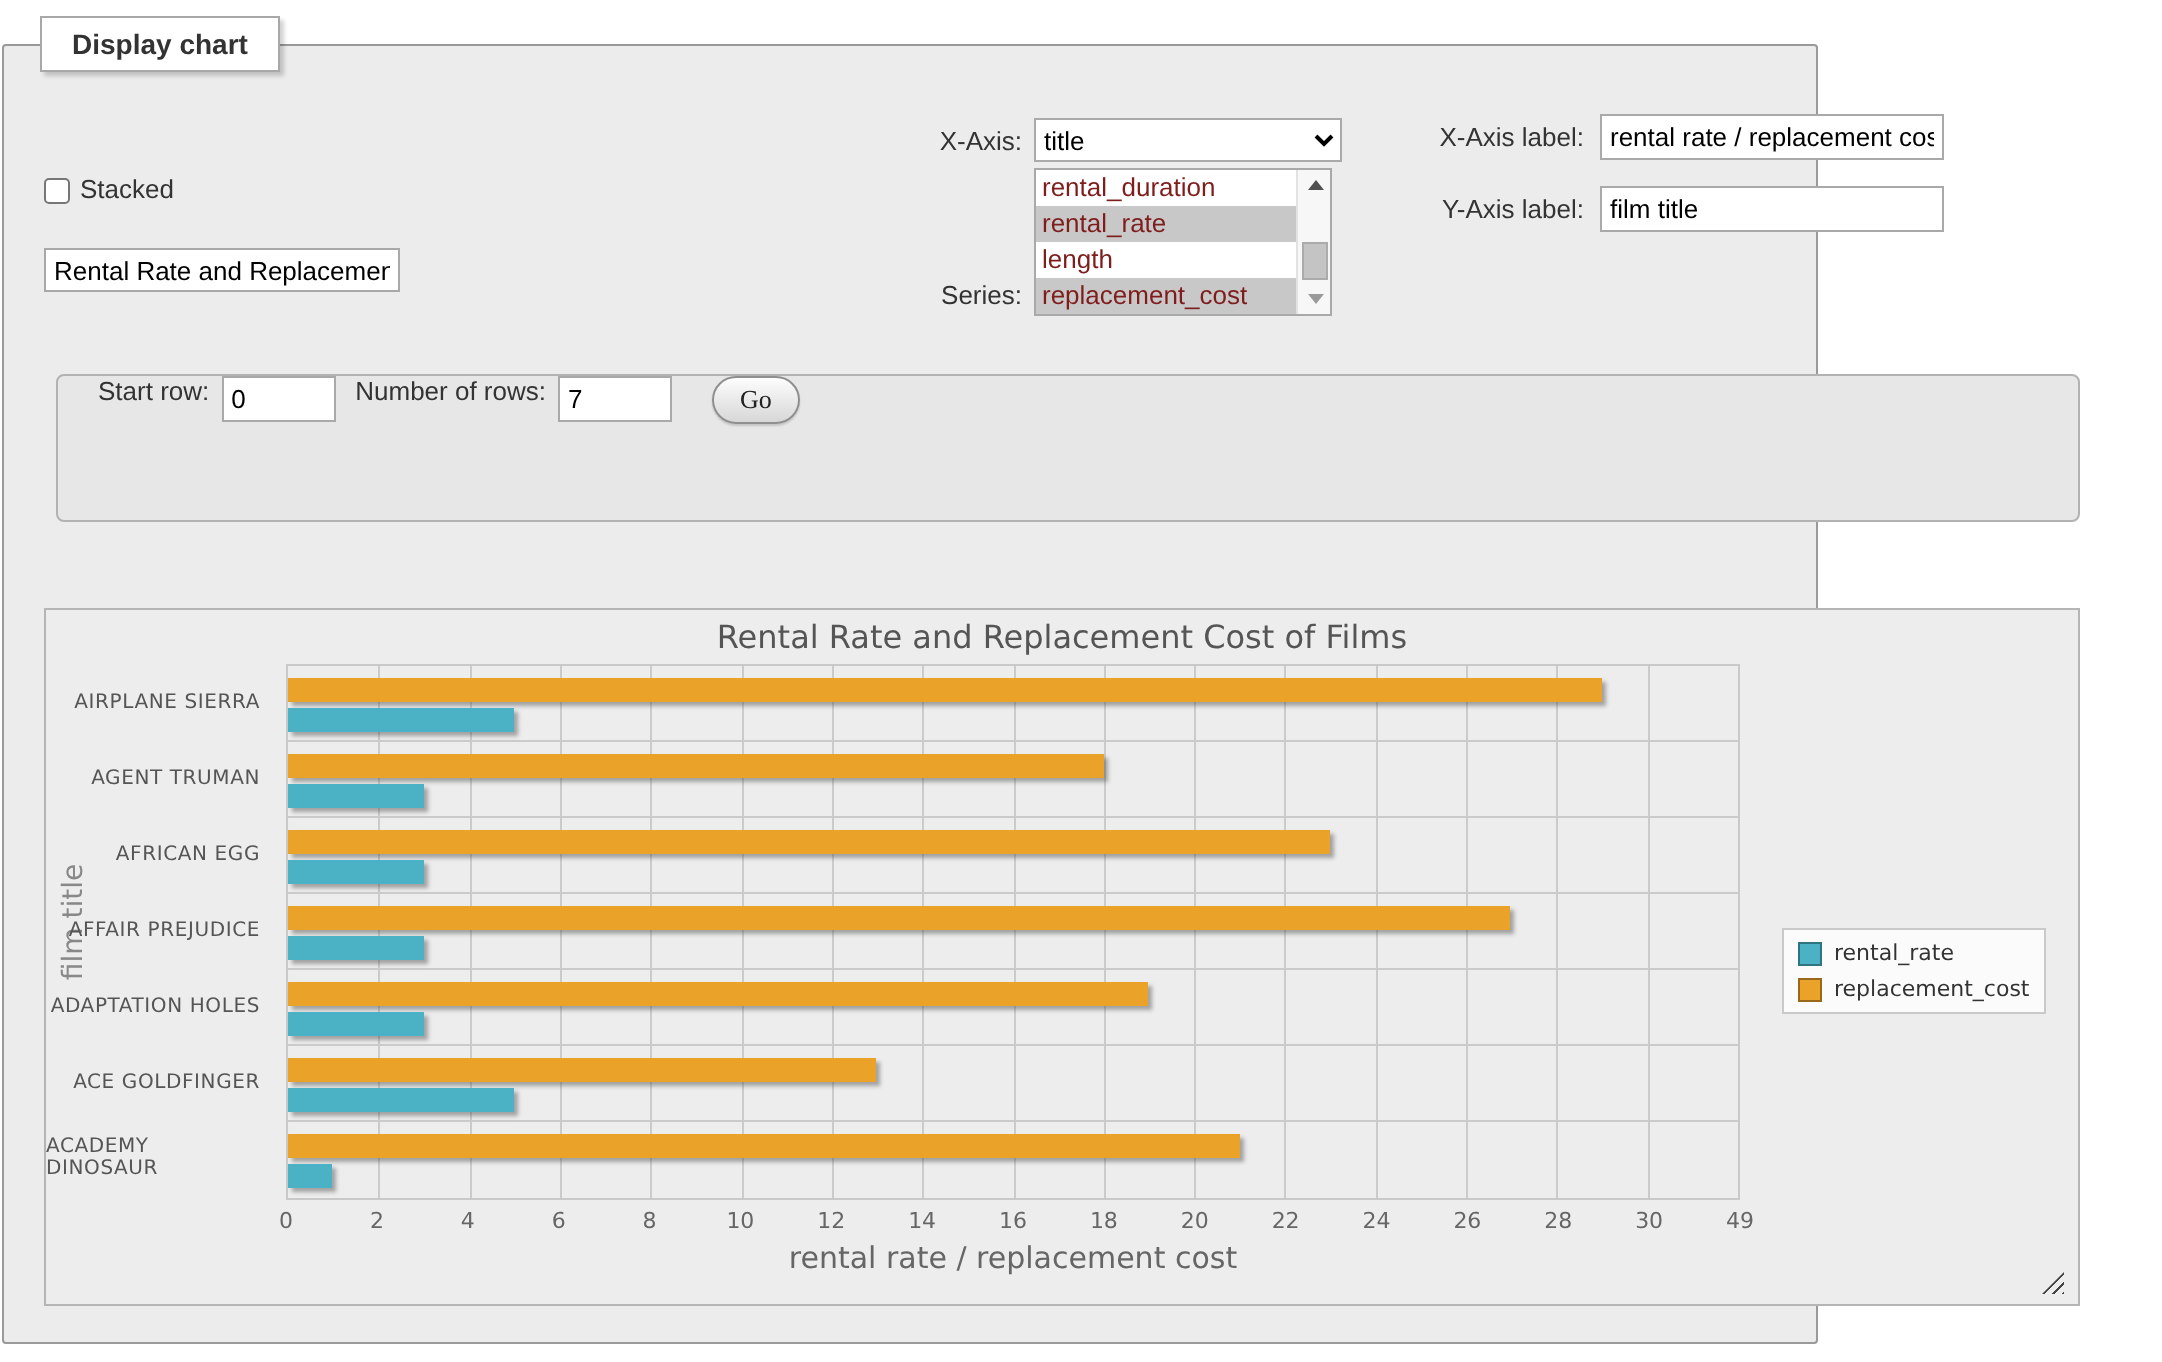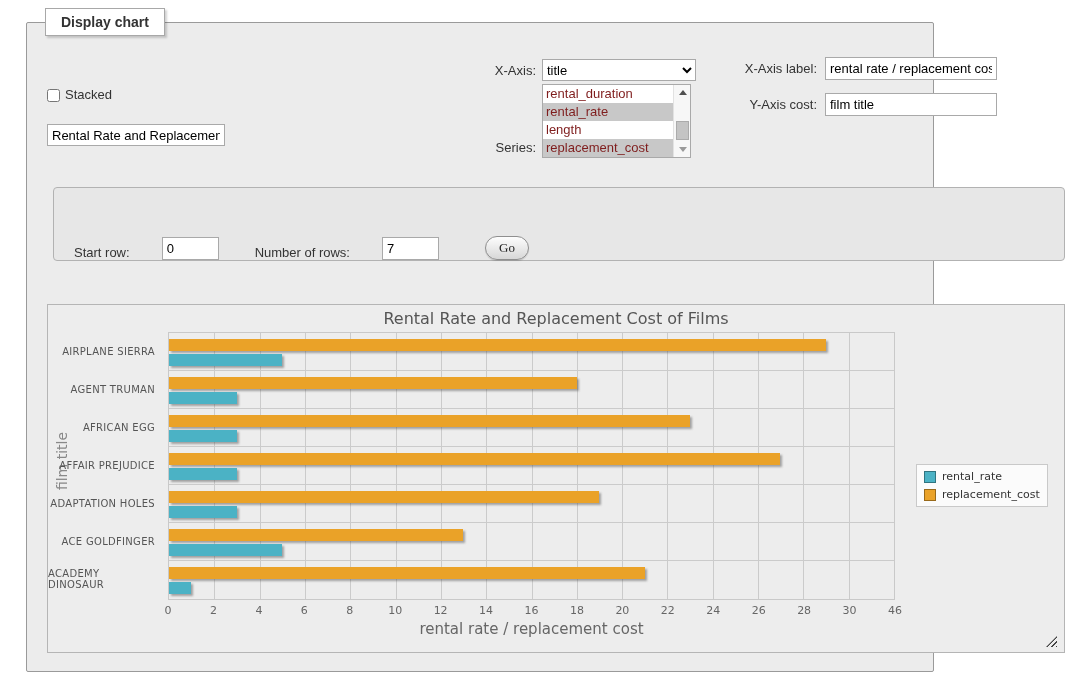--- a/index.html
+++ b/index.html
@@ -6,7 +6,7 @@
   html,body { width:1081px; height:681px; background:#fff; font-family:"Liberation Sans", sans-serif; }
   body { position:relative; overflow:hidden; }
 
-  .fieldset { position:absolute; left:26px; top:22px; width:908px; height:650px;
+  .fieldset { position:absolute; left:1px; top:22px; width:908px; height:650px;
               background:#ececec; border:1px solid #9a9a9a; border-radius:2px; }
   .fieldset-legend { position:absolute; left:18px; top:-15px; padding:5px 15px; background:#fff;
               border:1px solid #a8a8a8; box-shadow:2px 2px 2px rgba(0,0,0,0.18);

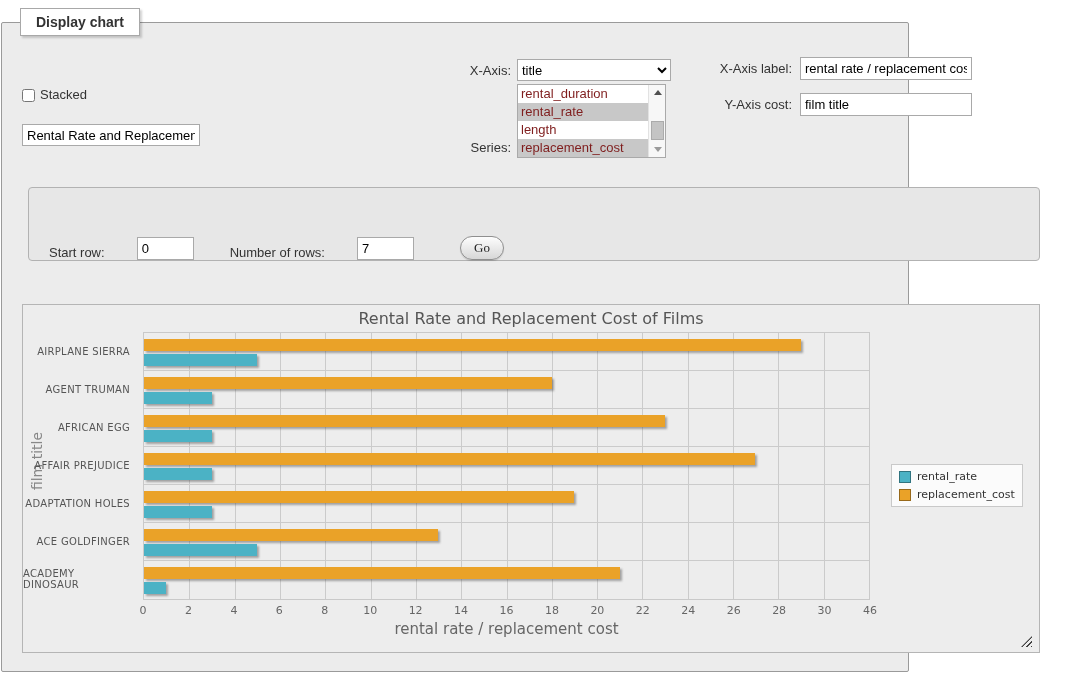--- a/index.html
+++ b/index.html
@@ -129,7 +129,7 @@
     <input type="text" value="rental rate / replacement cost" style="">
   </div>
   <div class="axislbl-row row-y">
-    <span class="lbl ctl-label">Y-Axis cost:</span>
+    <span class="lbl ctl-label">Y-Axis label:</span>
     <input type="text" value="film title" style="">
   </div>
 

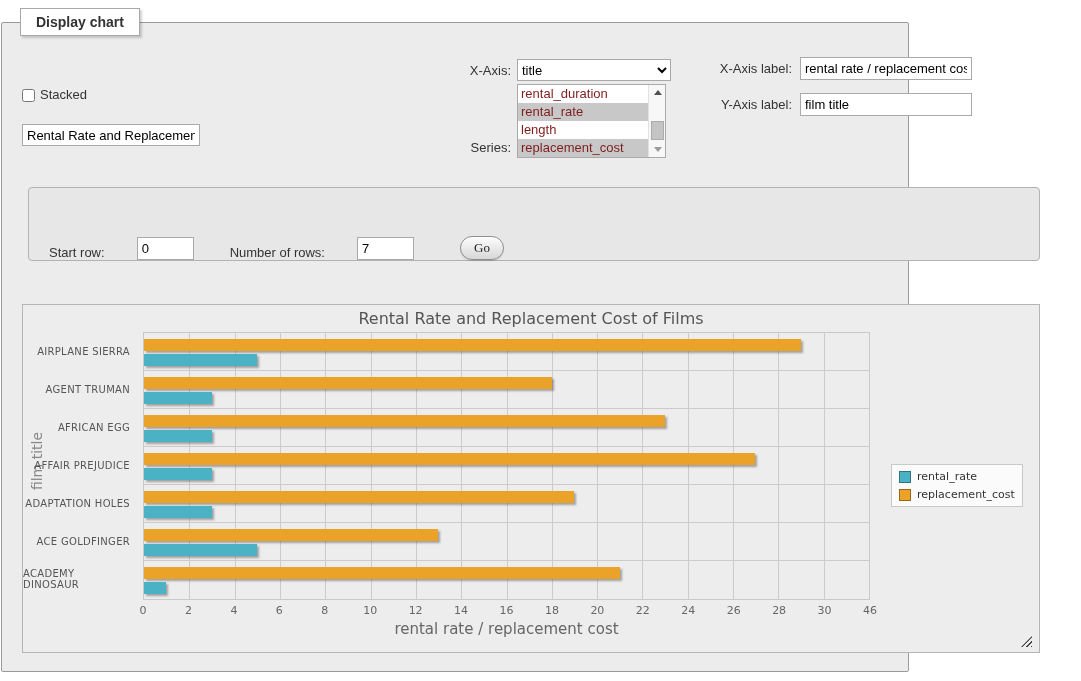--- a/index.html
+++ b/index.html
@@ -49,7 +49,7 @@
   
   .rows-panel { position:absolute; left:26px; top:164px; width:1012px; height:74px;
                 background:#e7e7e7; border:1px solid #b2b2b2; border-radius:4px;
-                display:flex; align-items:flex-end; padding-left:20px;gap:26px; }
+                display:flex; align-items:flex-start; padding-left:20px; }
   .rows-panel .lbl { font-size:13px; color:#333; margin-right:6px; }
   .rows-panel input { width:57px; height:23px; margin-right:10px; }
   .go-button { margin-left:10px; border:1px solid #8f8f8f; border-radius:12px; padding:3px 13px;

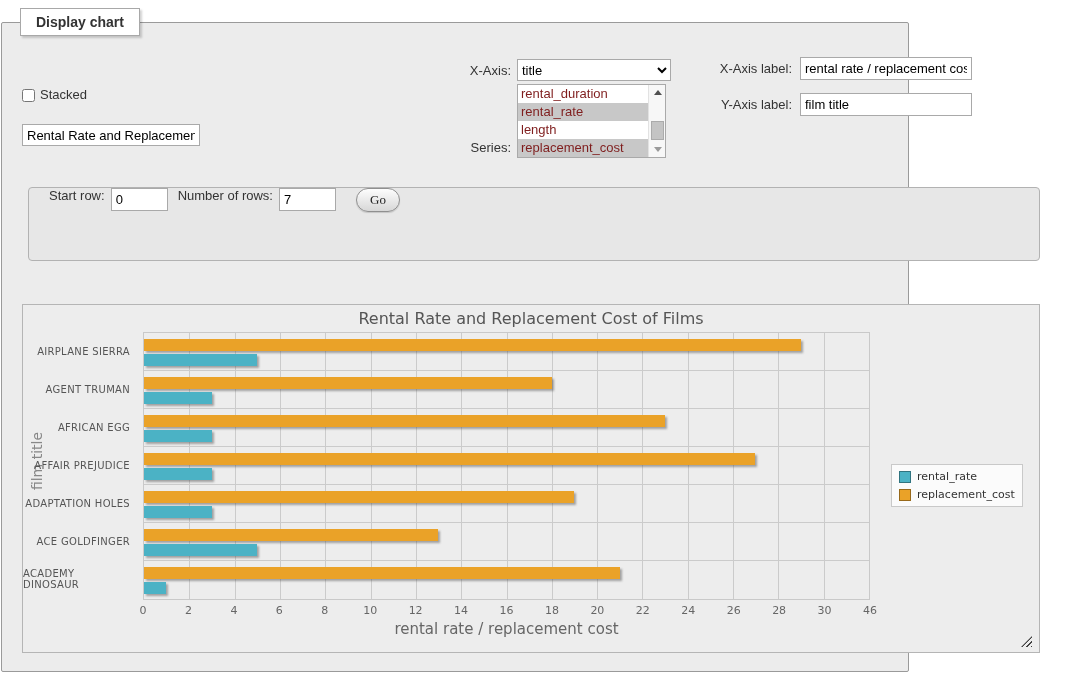--- a/index.html
+++ b/index.html
@@ -215,7 +215,7 @@
         <div class="xtick" style="left: 81.25%;">26</div>
         <div class="xtick" style="left: 87.5%;">28</div>
         <div class="xtick" style="left: 93.75%;">30</div>
-        <div class="xtick" style="left: 100%;">46</div>
+        <div class="xtick" style="left: 100%;">49</div>
       </div>
     <div class="xaxis-title">rental rate / replacement cost</div>
     <div class="chart-legend" id="chart-legend">

